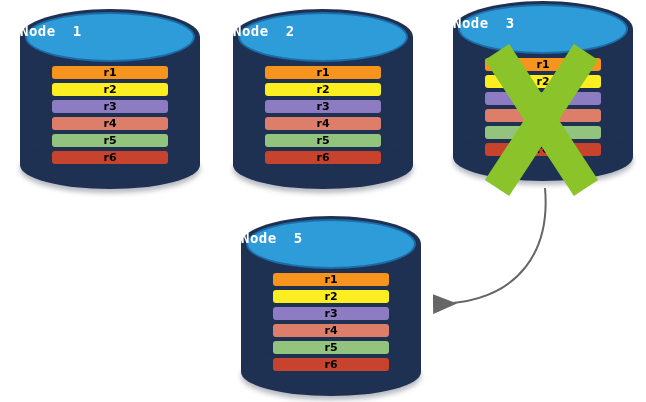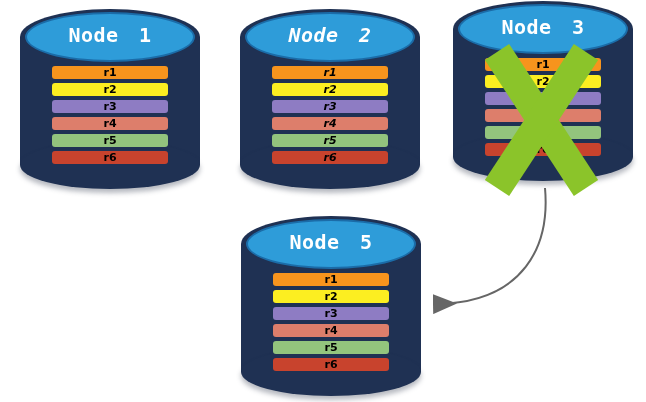--- a/index.html
+++ b/index.html
@@ -45,9 +45,9 @@
   }
   .node-title{
     position:absolute;left:0;right:0;top:14px;
-    text-align:center;color:var(--node-label-text);
+    color:var(--node-label-text);
     font-family:"DejaVu Sans Mono",monospace;
-    font-weight:bold;font-size:20px;
+    font-weight:bold;font-size:14px;
     word-spacing:8px;letter-spacing:0.5px;
   }
   .rows{

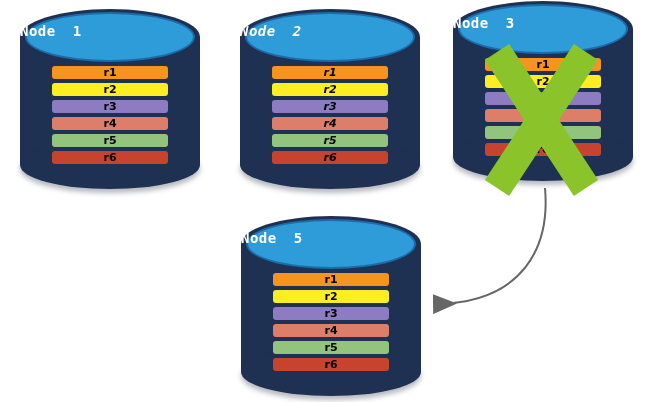--- a/index.html
+++ b/index.html
@@ -20,7 +20,7 @@
   }
   .node{position:absolute;width:180px;height:180px;}
   .pos-n1{left:20px;top:9px;}
-  .pos-n2{left:240px;top:9px;font-style:italic;}
+  .pos-n2{left:233px;top:9px;}
   .pos-n3{left:453px;top:1px;}
   .pos-n4{left:241px;top:216px;}
   

